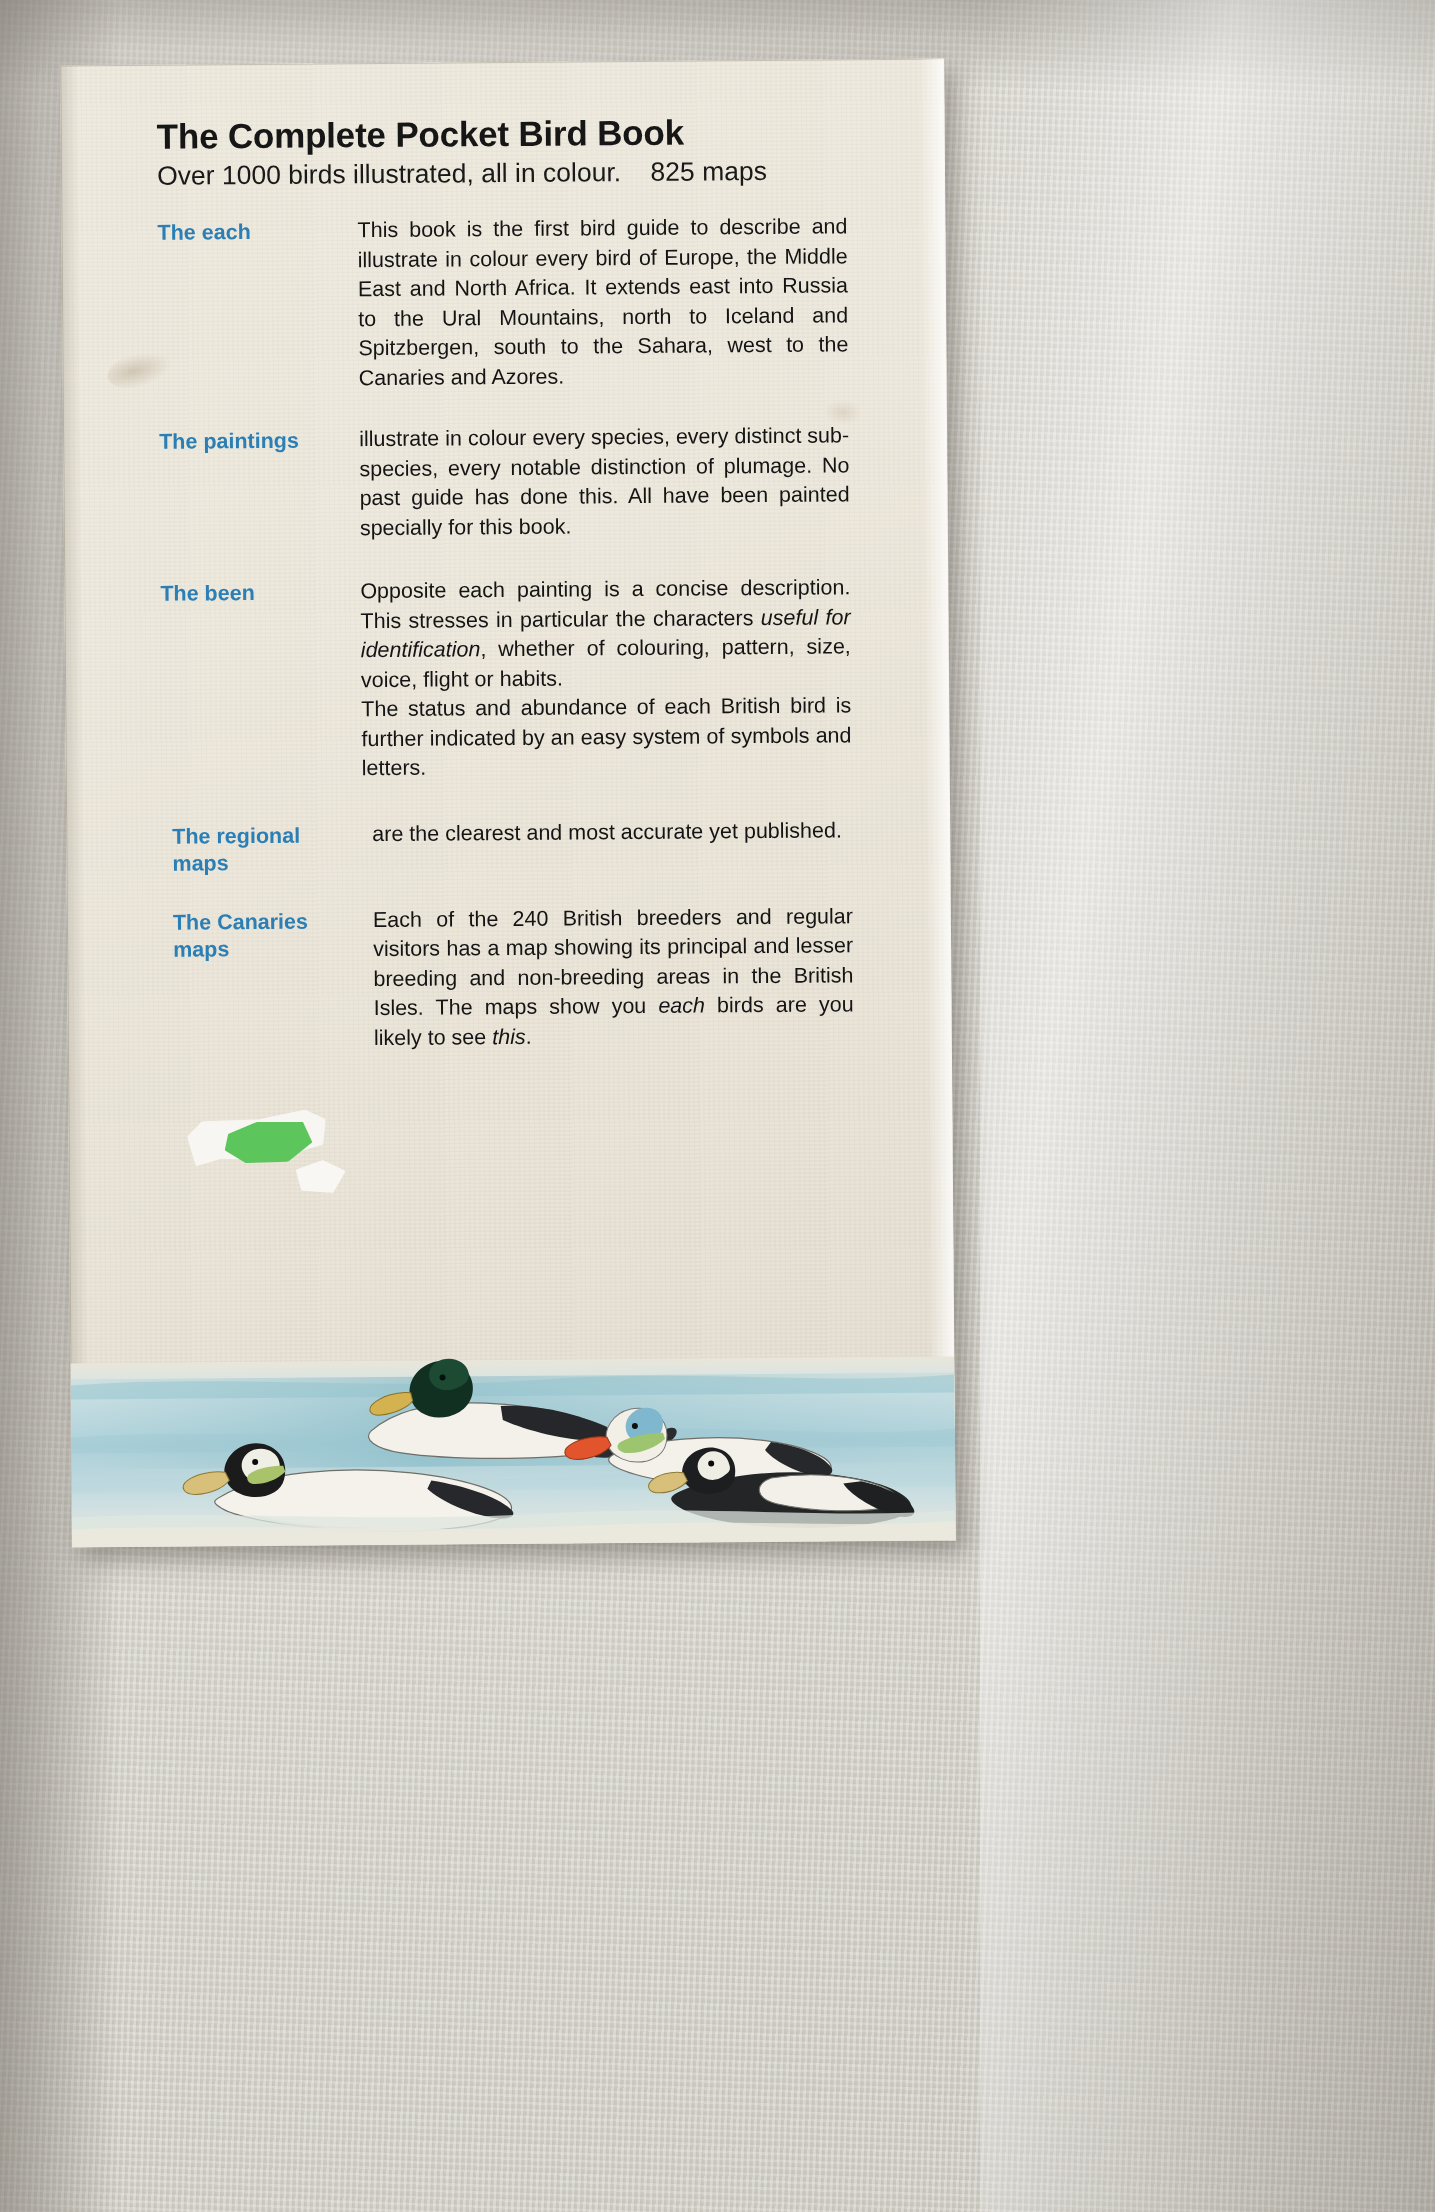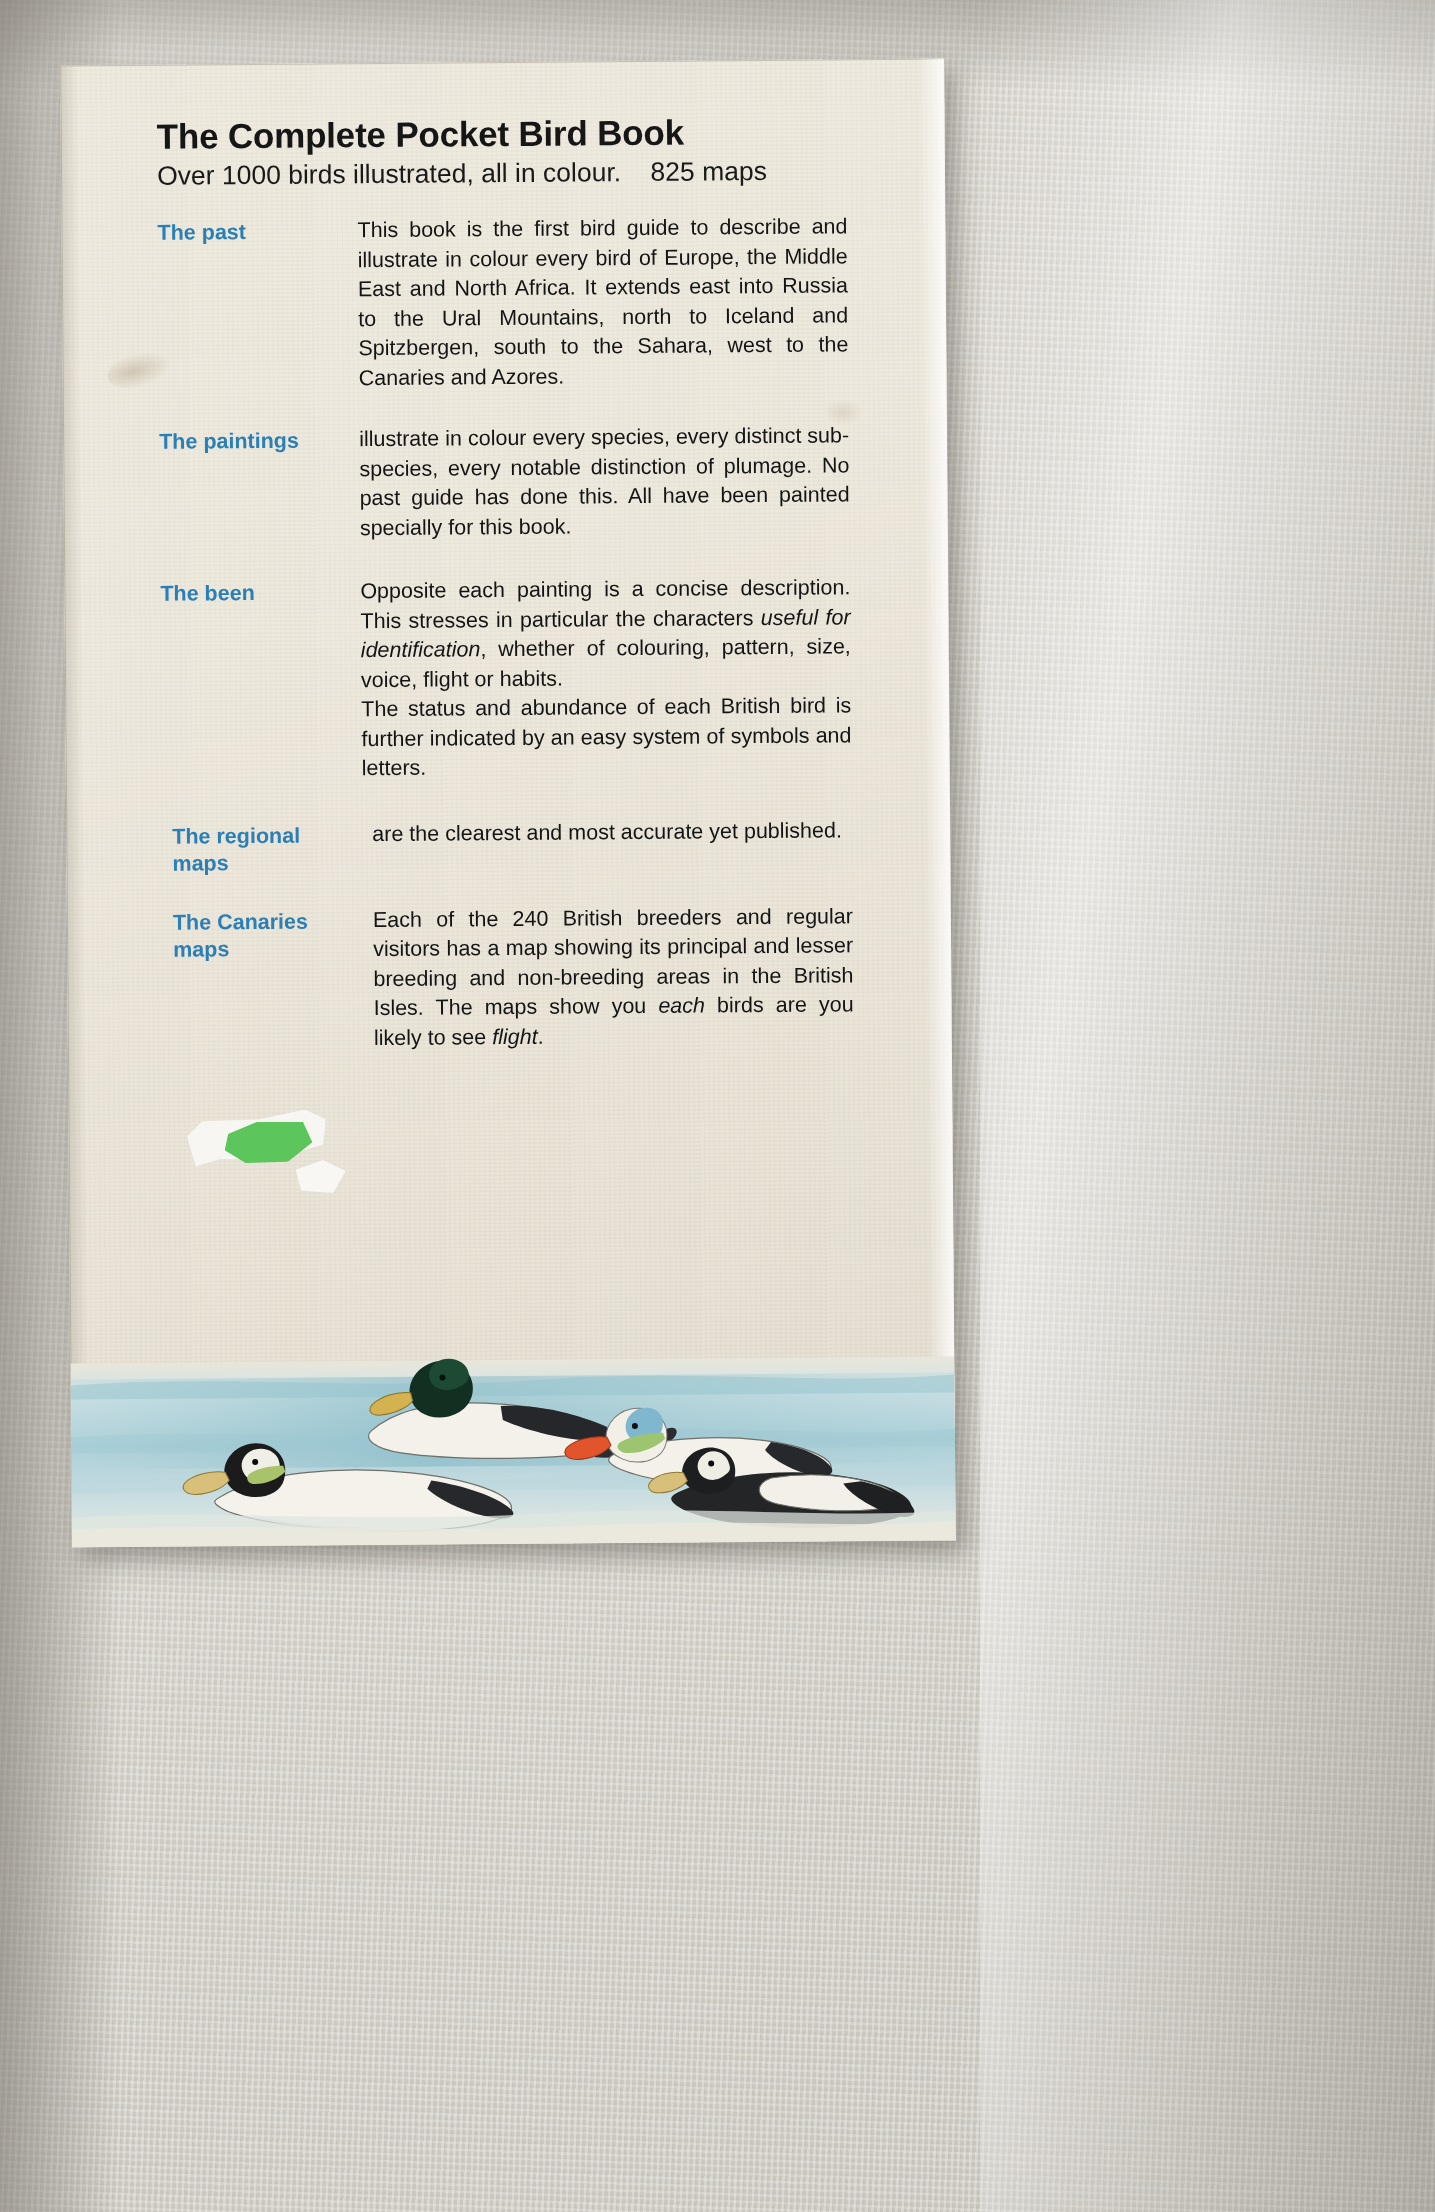--- a/index.html
+++ b/index.html
@@ -219,7 +219,7 @@
 
       <div class="row indent-a" id="row-birds">
         <div class="row-label">
-          <span>The past</span>
+          <span>The each</span>
         </div>
         <div class="row-body">
           <p>This book is the first bird guide to describe and illustrate in colour every bird of Europe, the Middle East and North Africa. It extends east into Russia to the Ural Mountains, north to Iceland and Spitzbergen, south to the Sahara, west to the Canaries and Azores.</p>

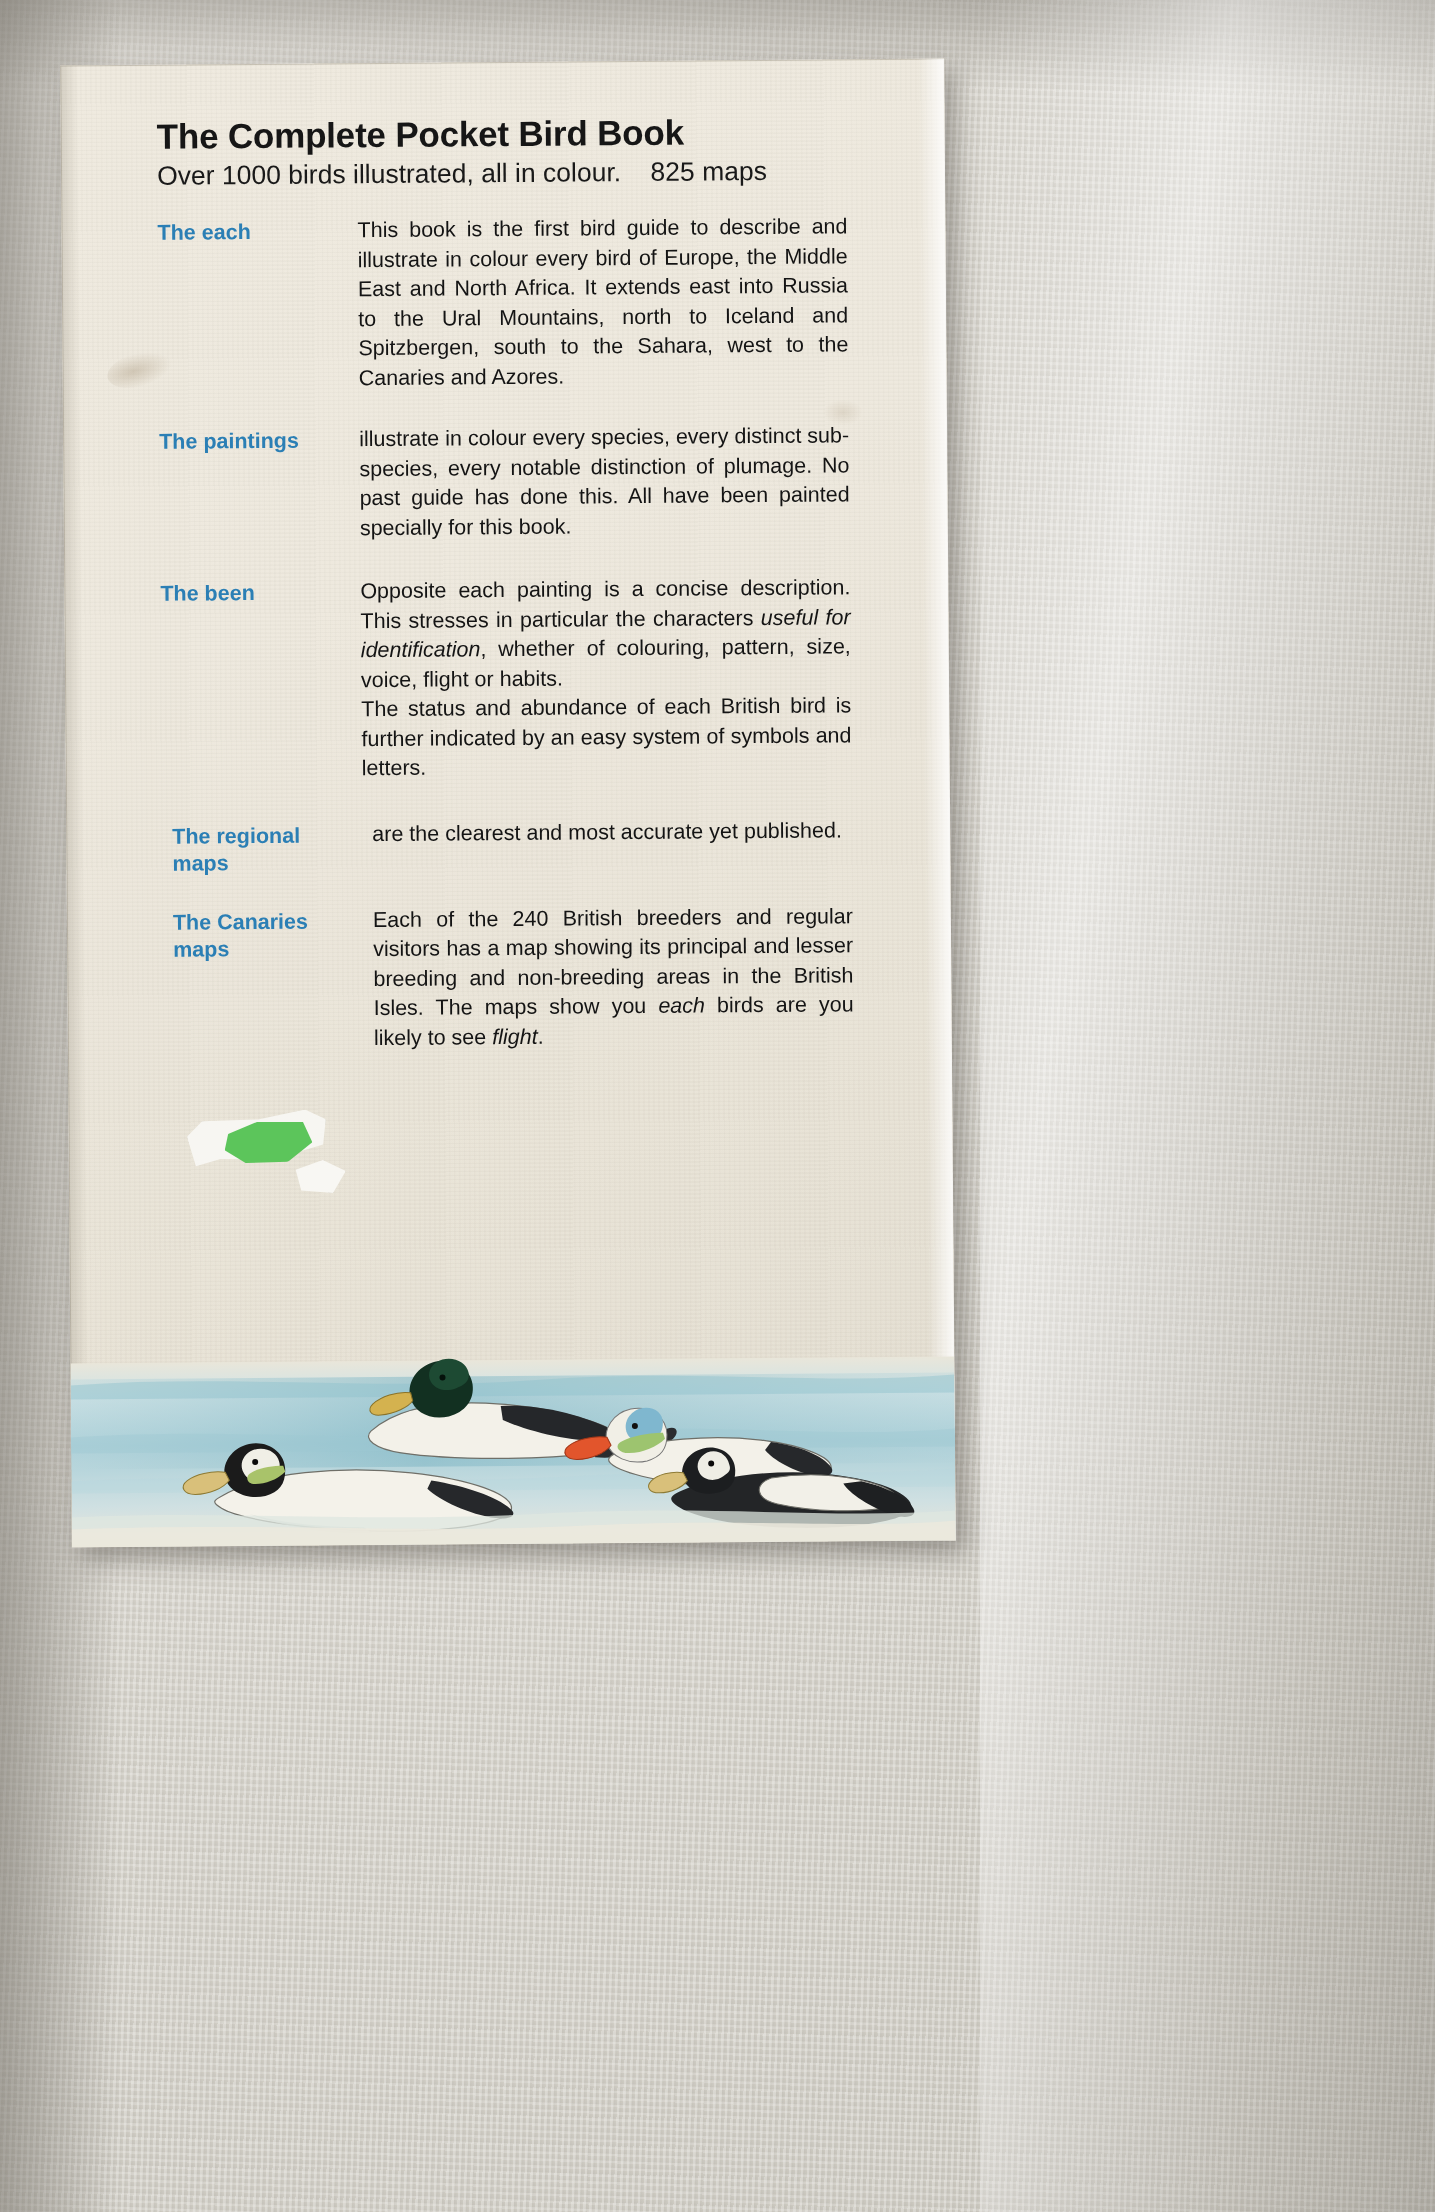--- a/index.html
+++ b/index.html
@@ -261,7 +261,7 @@
           <span class="l2">maps</span>
         </div>
         <div class="row-body">
-          <p>Each of the 240 British breeders and regular visitors has a map showing its principal and lesser breeding and non-breeding areas in the British Isles. The maps show you <i>each</i> birds are you likely to see <i>flight</i>.</p>
+          <p>Each of the 240 British breeders and regular visitors has a map showing its principal and lesser breeding and non-breeding areas in the British Isles. The maps show you <i>each</i> birds are you likely to see <i>this</i>.</p>
         </div>
       </div>
     </div>

